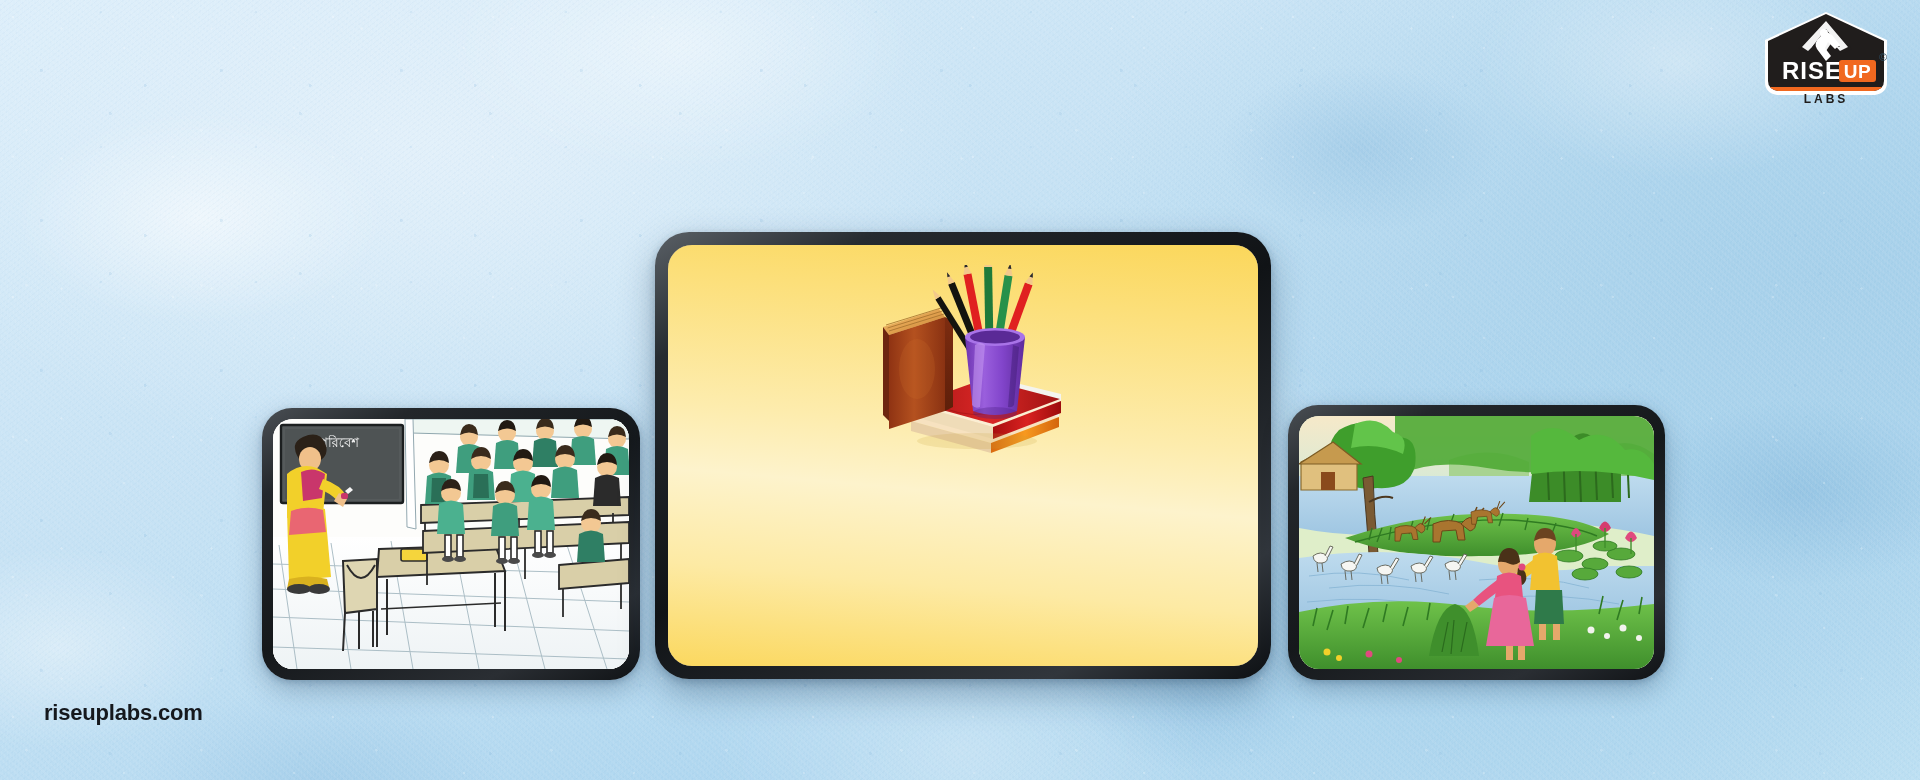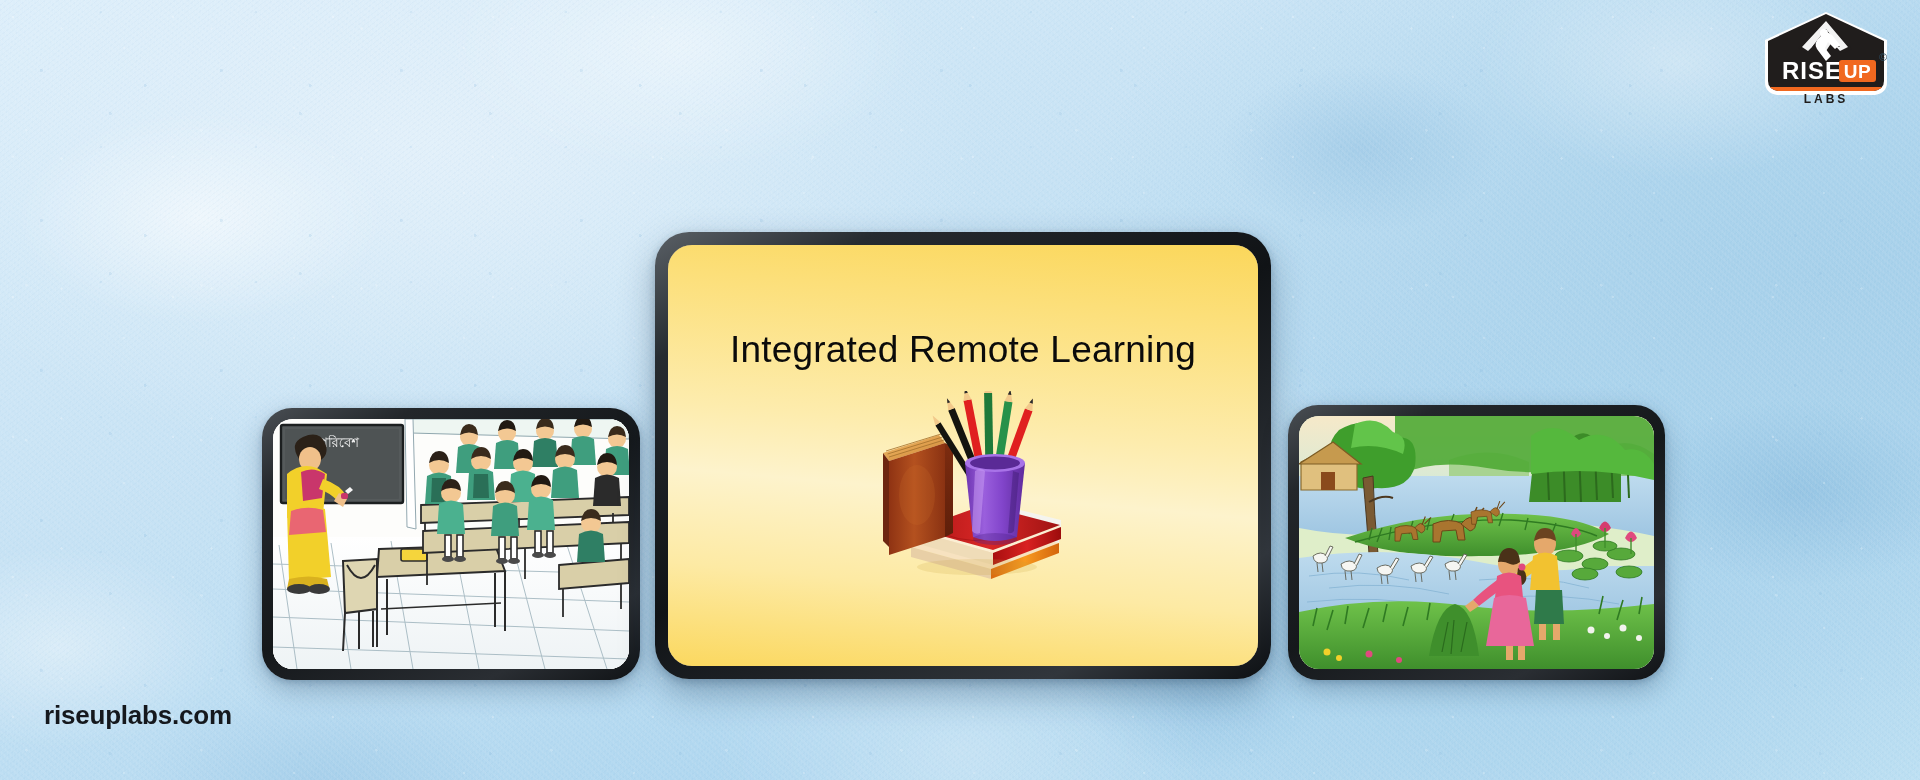--- a/index.html
+++ b/index.html
@@ -313,7 +313,6 @@
     <div class="screen">
       <div class="slide">
 
-        <div class="slide-title">Integrated Remote Learning</div>
 
         <div class="artwork">
           <svg class="art-svg" width="220" height="190" viewBox="0 0 220 190">

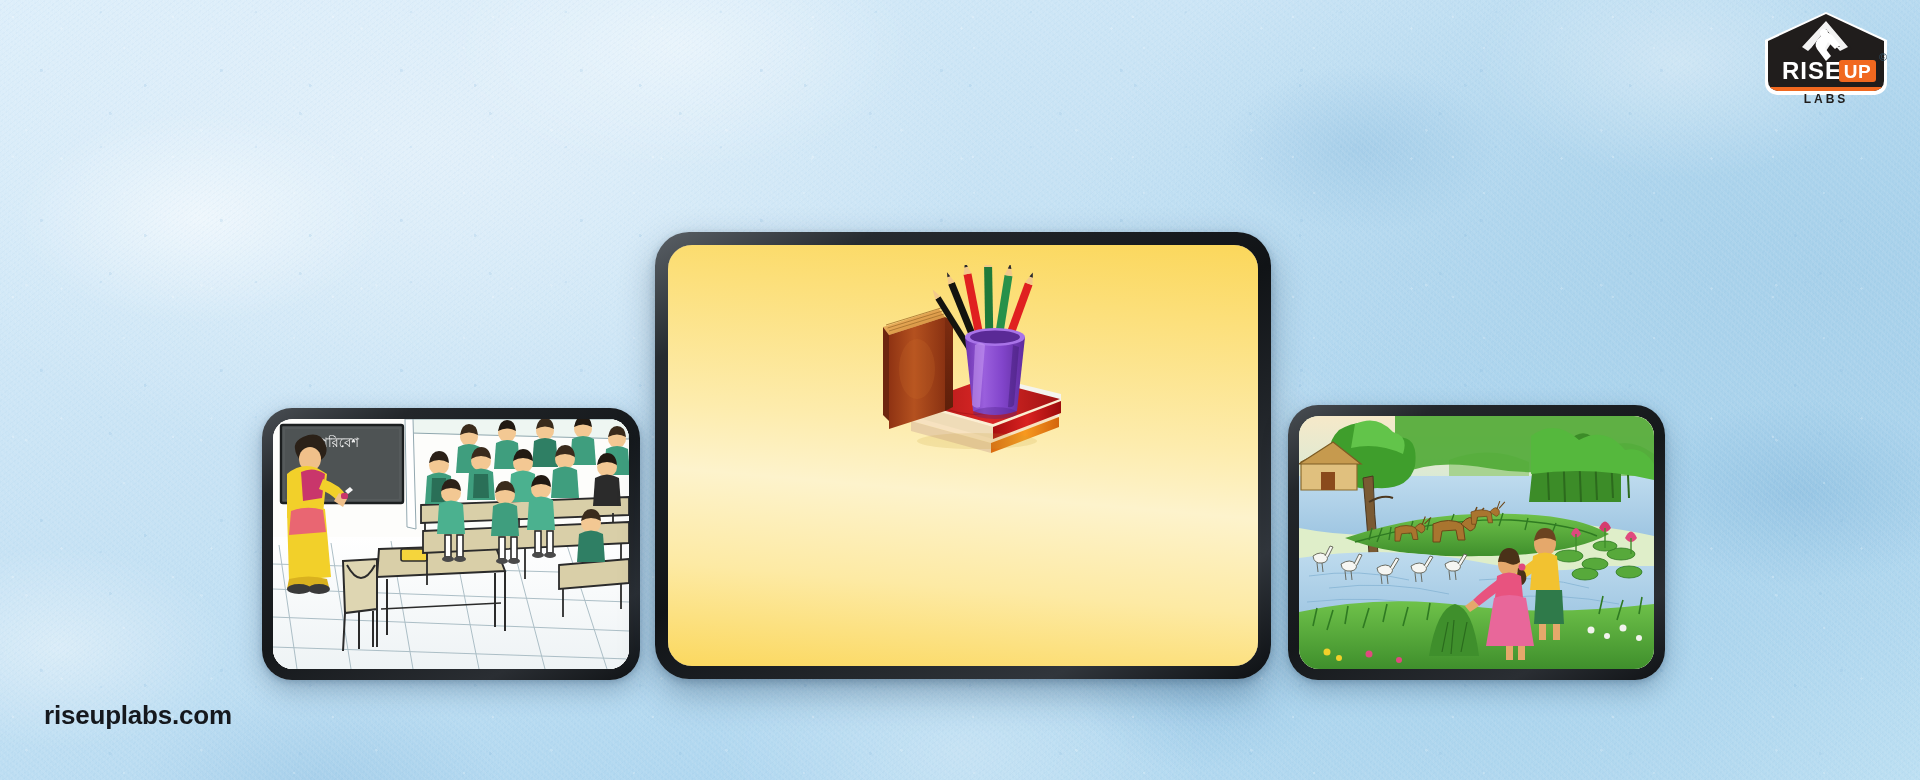--- a/index.html
+++ b/index.html
@@ -115,7 +115,7 @@
   
   .site-url{
     position:absolute;left:44px;top:700px;
-    font-size:26px;font-weight:600;color:#15181d;letter-spacing:-.2px;
+    font-size:22px;font-weight:600;color:#15181d;letter-spacing:-.2px;
     font-family:"Liberation Sans",sans-serif;
   }
 </style>

